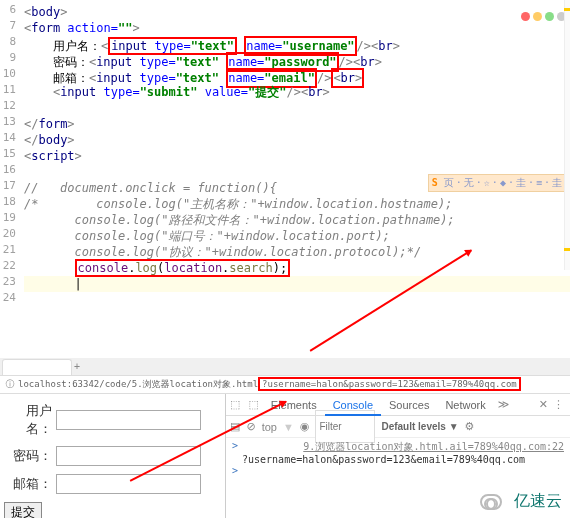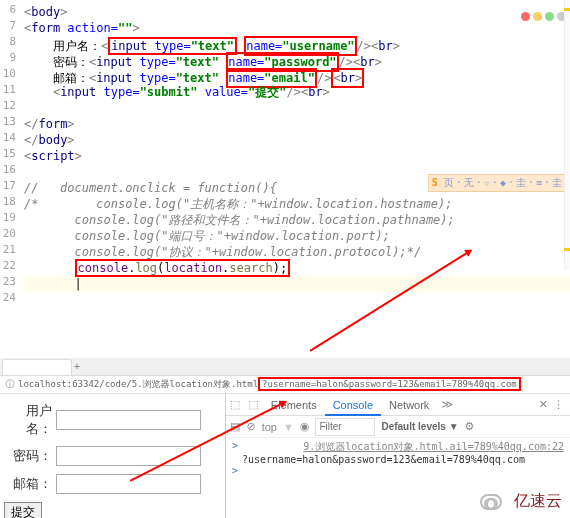--- a/index.html
+++ b/index.html
@@ -186,6 +186,7 @@
         <span class="dt-select">⬚</span>
         <span class="dt-tab">Elements</span>
         <span class="dt-tab active">Console</span>
+        <span class="dt-tab">Sources</span>
         <span class="dt-tab">Network</span>
         <span class="dt-chev">≫</span>
         <span class="dt-x">✕</span>

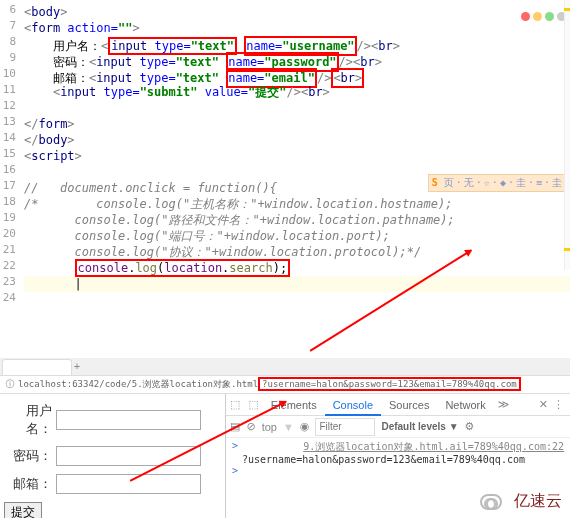--- a/index.html
+++ b/index.html
@@ -68,7 +68,7 @@
 .dt-select { margin-left: 4px; margin-right: 4px; color: #888; }
 
 .dt-toolbar { display: flex; align-items: center; height: 22px; border-bottom: 1px solid #eee; padding: 0 4px; gap: 6px; color: #888; }
-.dt-filter { width: 60px; height: 18px; border: 1px solid #ddd; font-size: 10px; padding: 0 3px; color: #aaa; }
+.dt-filter { width: 60px; height: 33px; border: 1px solid #ddd; font-size: 10px; padding: 0 3px; color: #aaa; }
 .dt-levels { font-size: 10px; color: #666; font-weight: bold; }
 .dt-gear { font-size: 11px; }
 

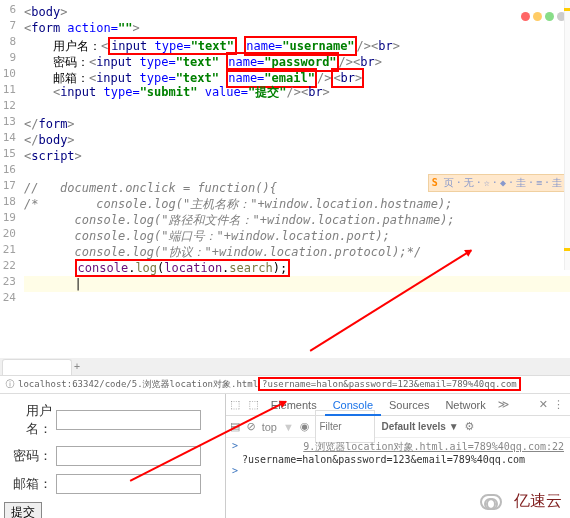--- a/index.html
+++ b/index.html
@@ -82,7 +82,7 @@
 .arrow { position: absolute; background: #ff0000; height: 1.5px; transform-origin: left center; }
 .arrow::after { content: ''; position: absolute; right: -1px; top: -3px; border-left: 7px solid #ff0000; border-top: 4px solid transparent; border-bottom: 4px solid transparent; }
 
-.watermark { position: absolute; right: 8px; bottom: 6px; color: #7f1d1d; font-size: 16px; font-family: sans-serif; display: flex; align-items: center; gap: 12px; }
+.watermark { position: absolute; right: 8px; bottom: 6px; color: #0f766e; font-size: 16px; font-family: sans-serif; display: flex; align-items: center; gap: 12px; }
 .watermark-logo { width: 22px; height: 16px; border: 2px solid #bbb; border-radius: 10px; position: relative; }
 .watermark-logo::before { content: ''; position: absolute; left: 2px; top: 2px; width: 8px; height: 8px; border: 2px solid #bbb; border-radius: 50%; }
 .watermark-logo::after { content: ''; position: absolute; right: 2px; top: 2px; width: 8px; height: 8px; border: 2px solid #bbb; border-radius: 50%; }

